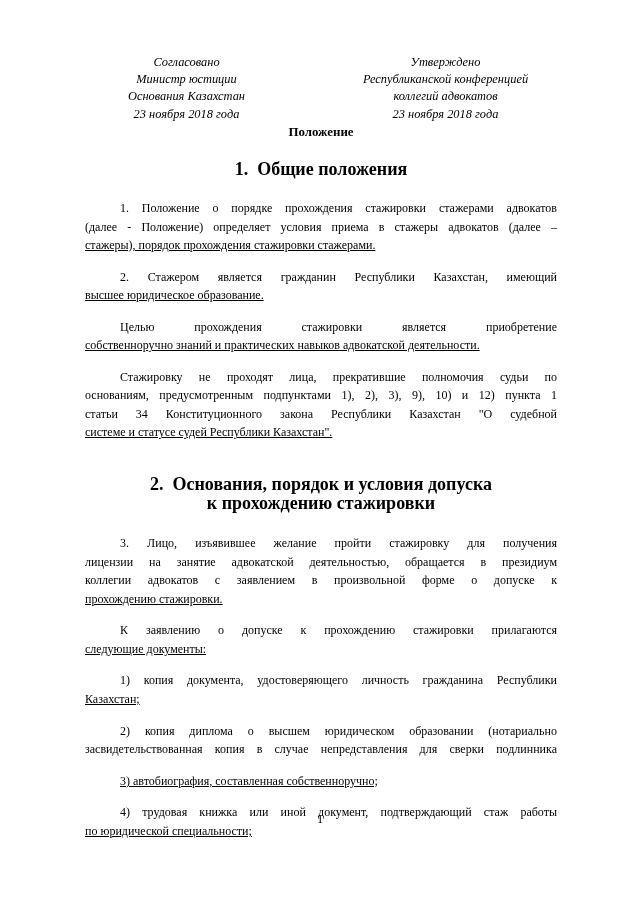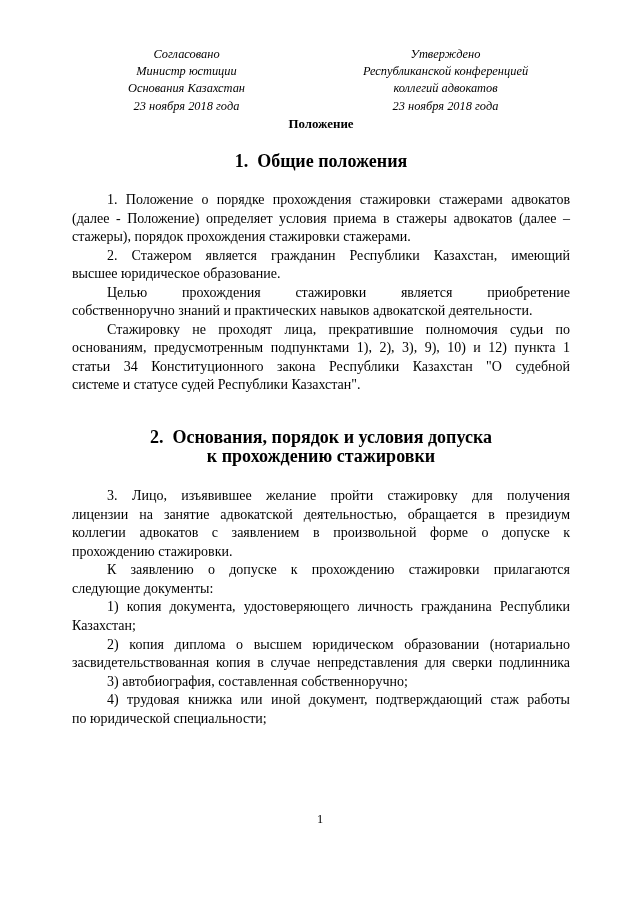--- a/index.html
+++ b/index.html
@@ -29,7 +29,7 @@
   .content {
     position: absolute;
     left: 72px;
-    top: 0;
+    top: 8px;
     width: 498px;
   }
 

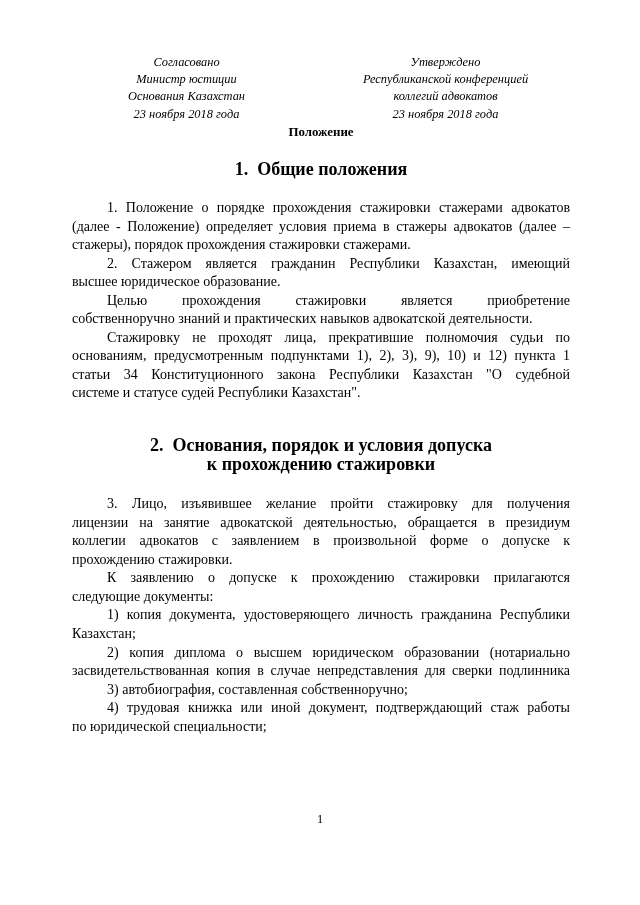--- a/index.html
+++ b/index.html
@@ -78,8 +78,8 @@
   .body-block.after-s2 { margin-top: 22px; }
 
   p.para {
-    margin: 0;
-    font-size: 14px;
+    margin: 13px;
+    font-size: 12px;
     line-height: 18.55px;
     text-align: justify;
     text-justify: inter-word;

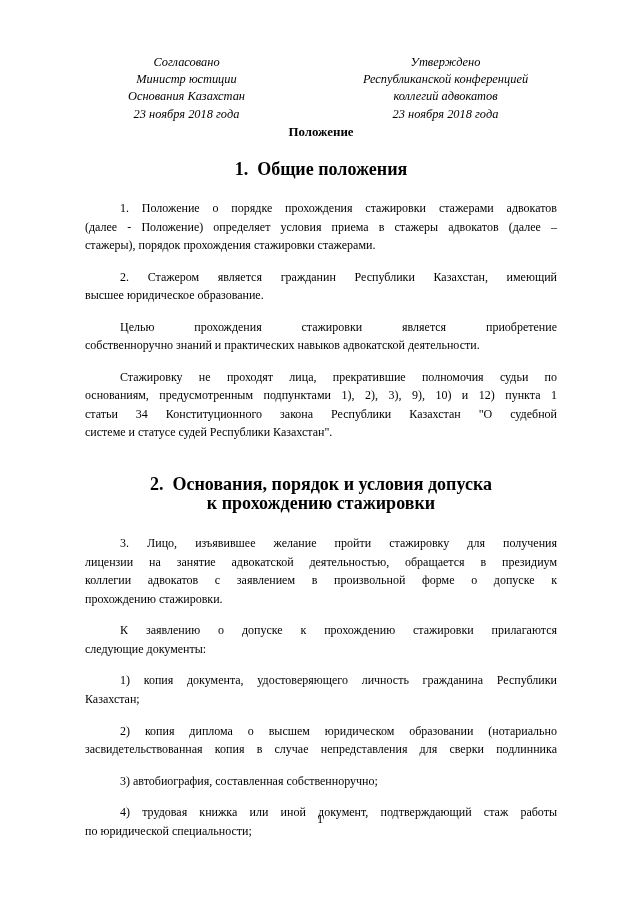--- a/index.html
+++ b/index.html
@@ -100,6 +100,7 @@
     text-align: left;
     text-align-last: left;
     text-indent: 0;
+    text-decoration: underline;
   }
 
   

